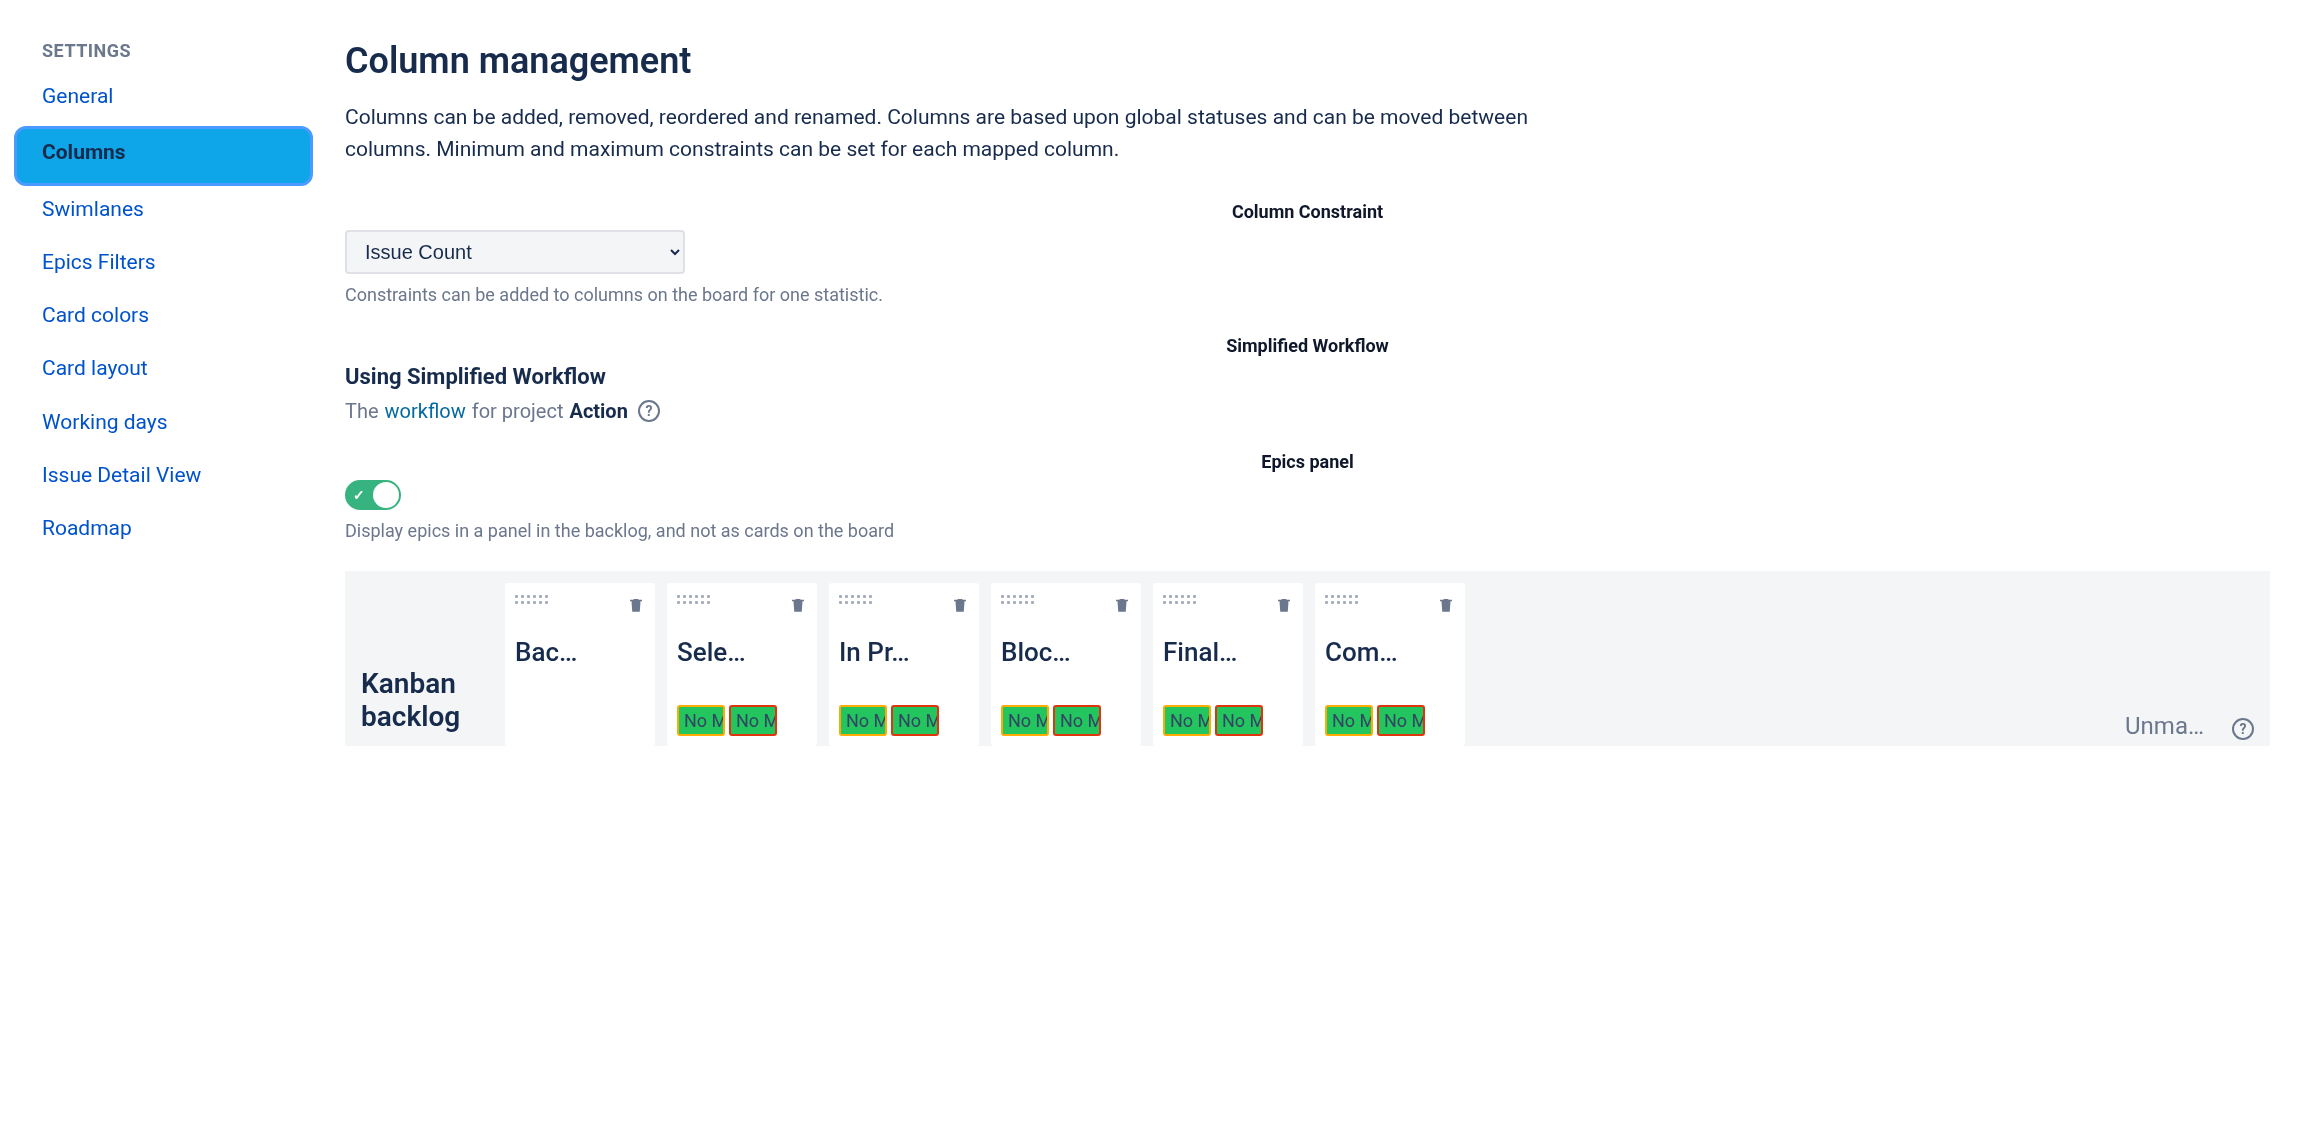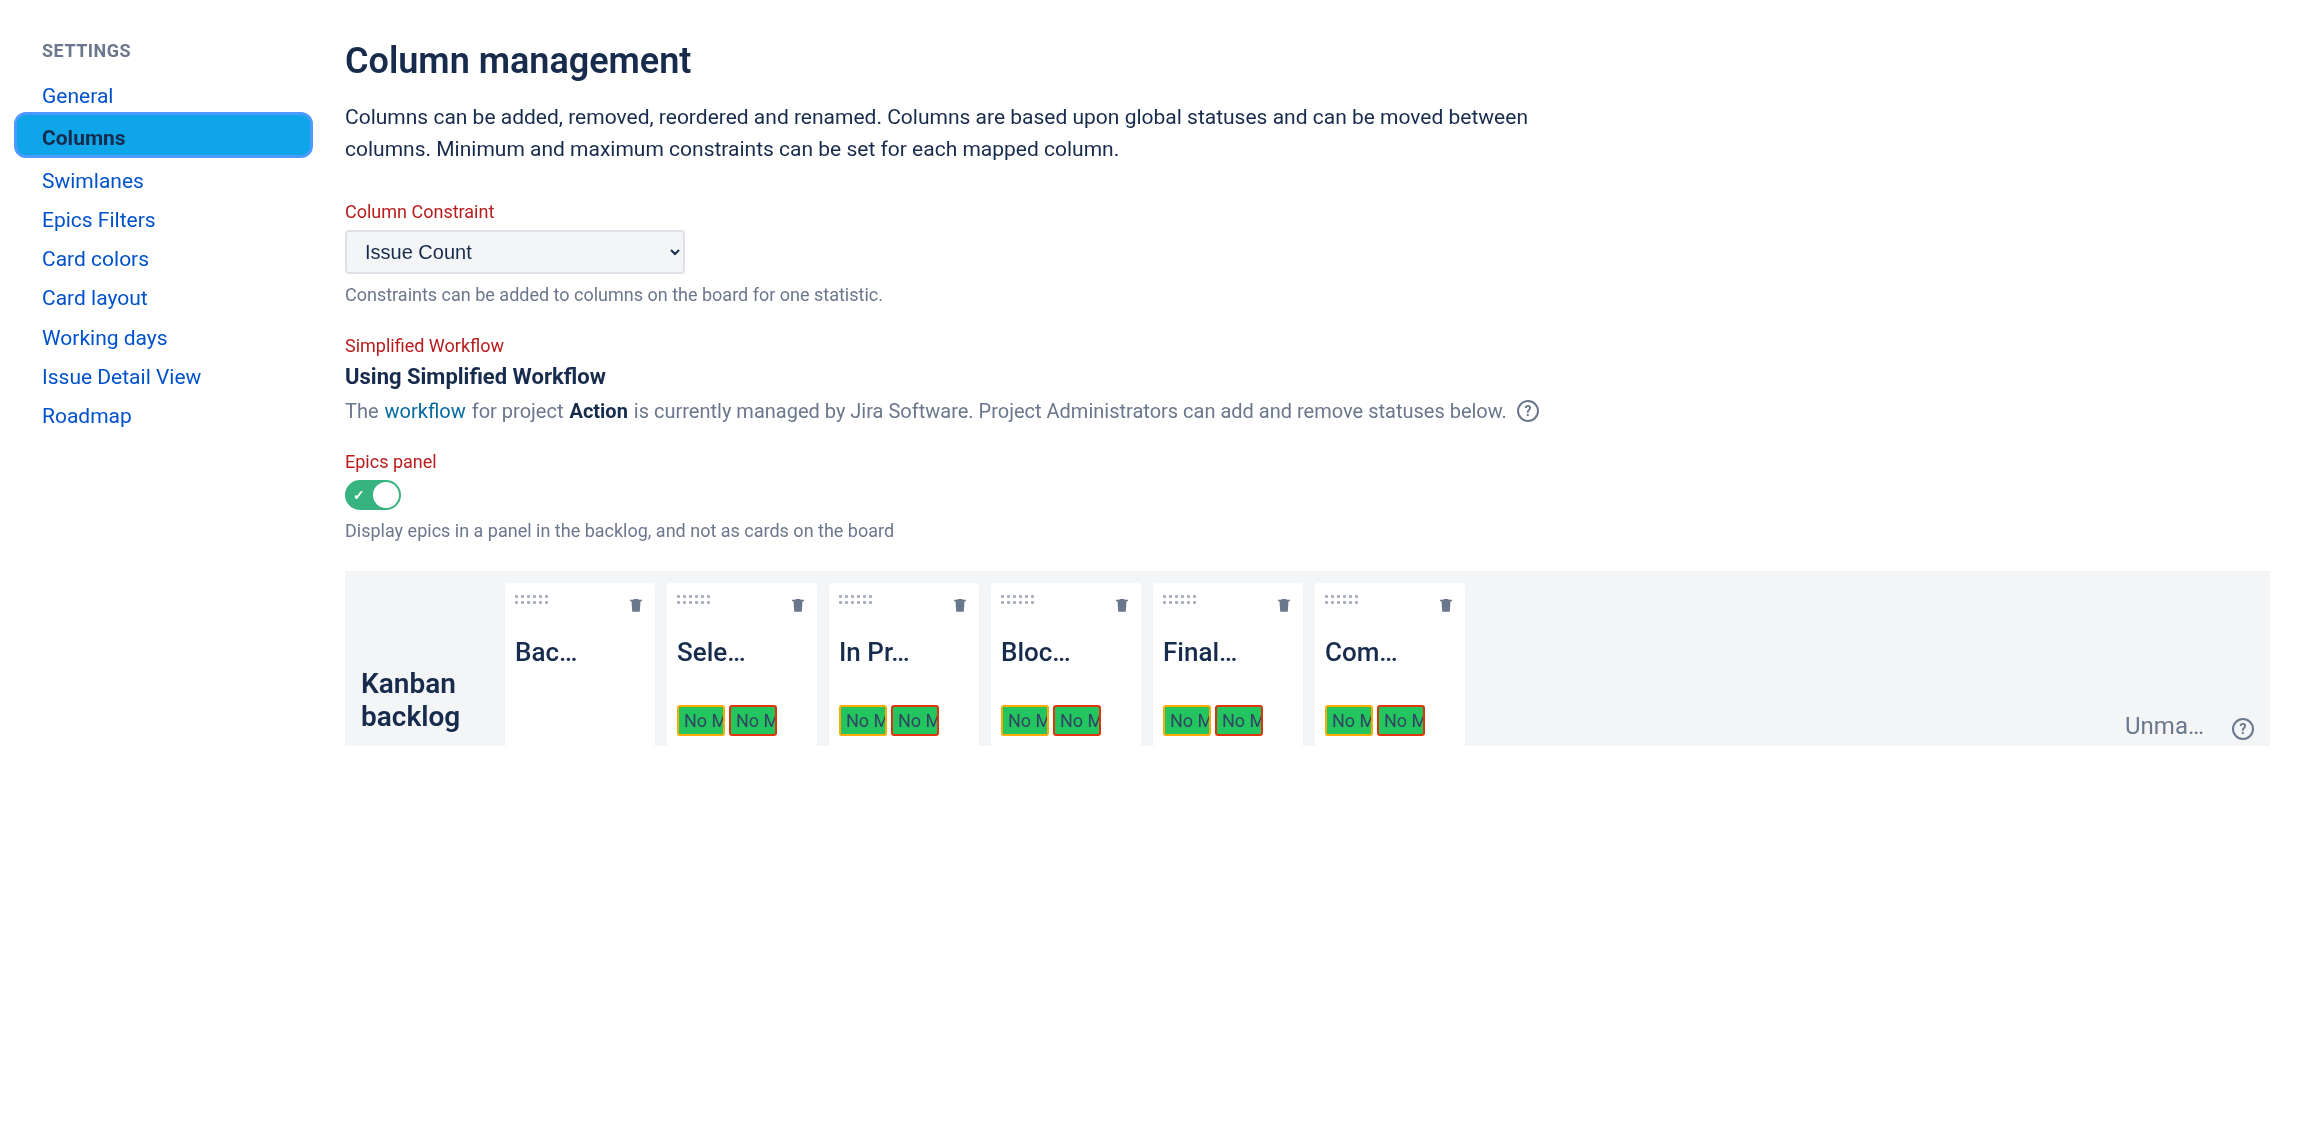--- a/index.html
+++ b/index.html
@@ -31,7 +31,7 @@
     }
     .sidebar-item {
       display: block;
-      padding: 10px 24px 2px 42px;
+      padding: 10px 24px 16px 42px;
       font-size: 21px;
       color: #0052CC;
       text-decoration: none;

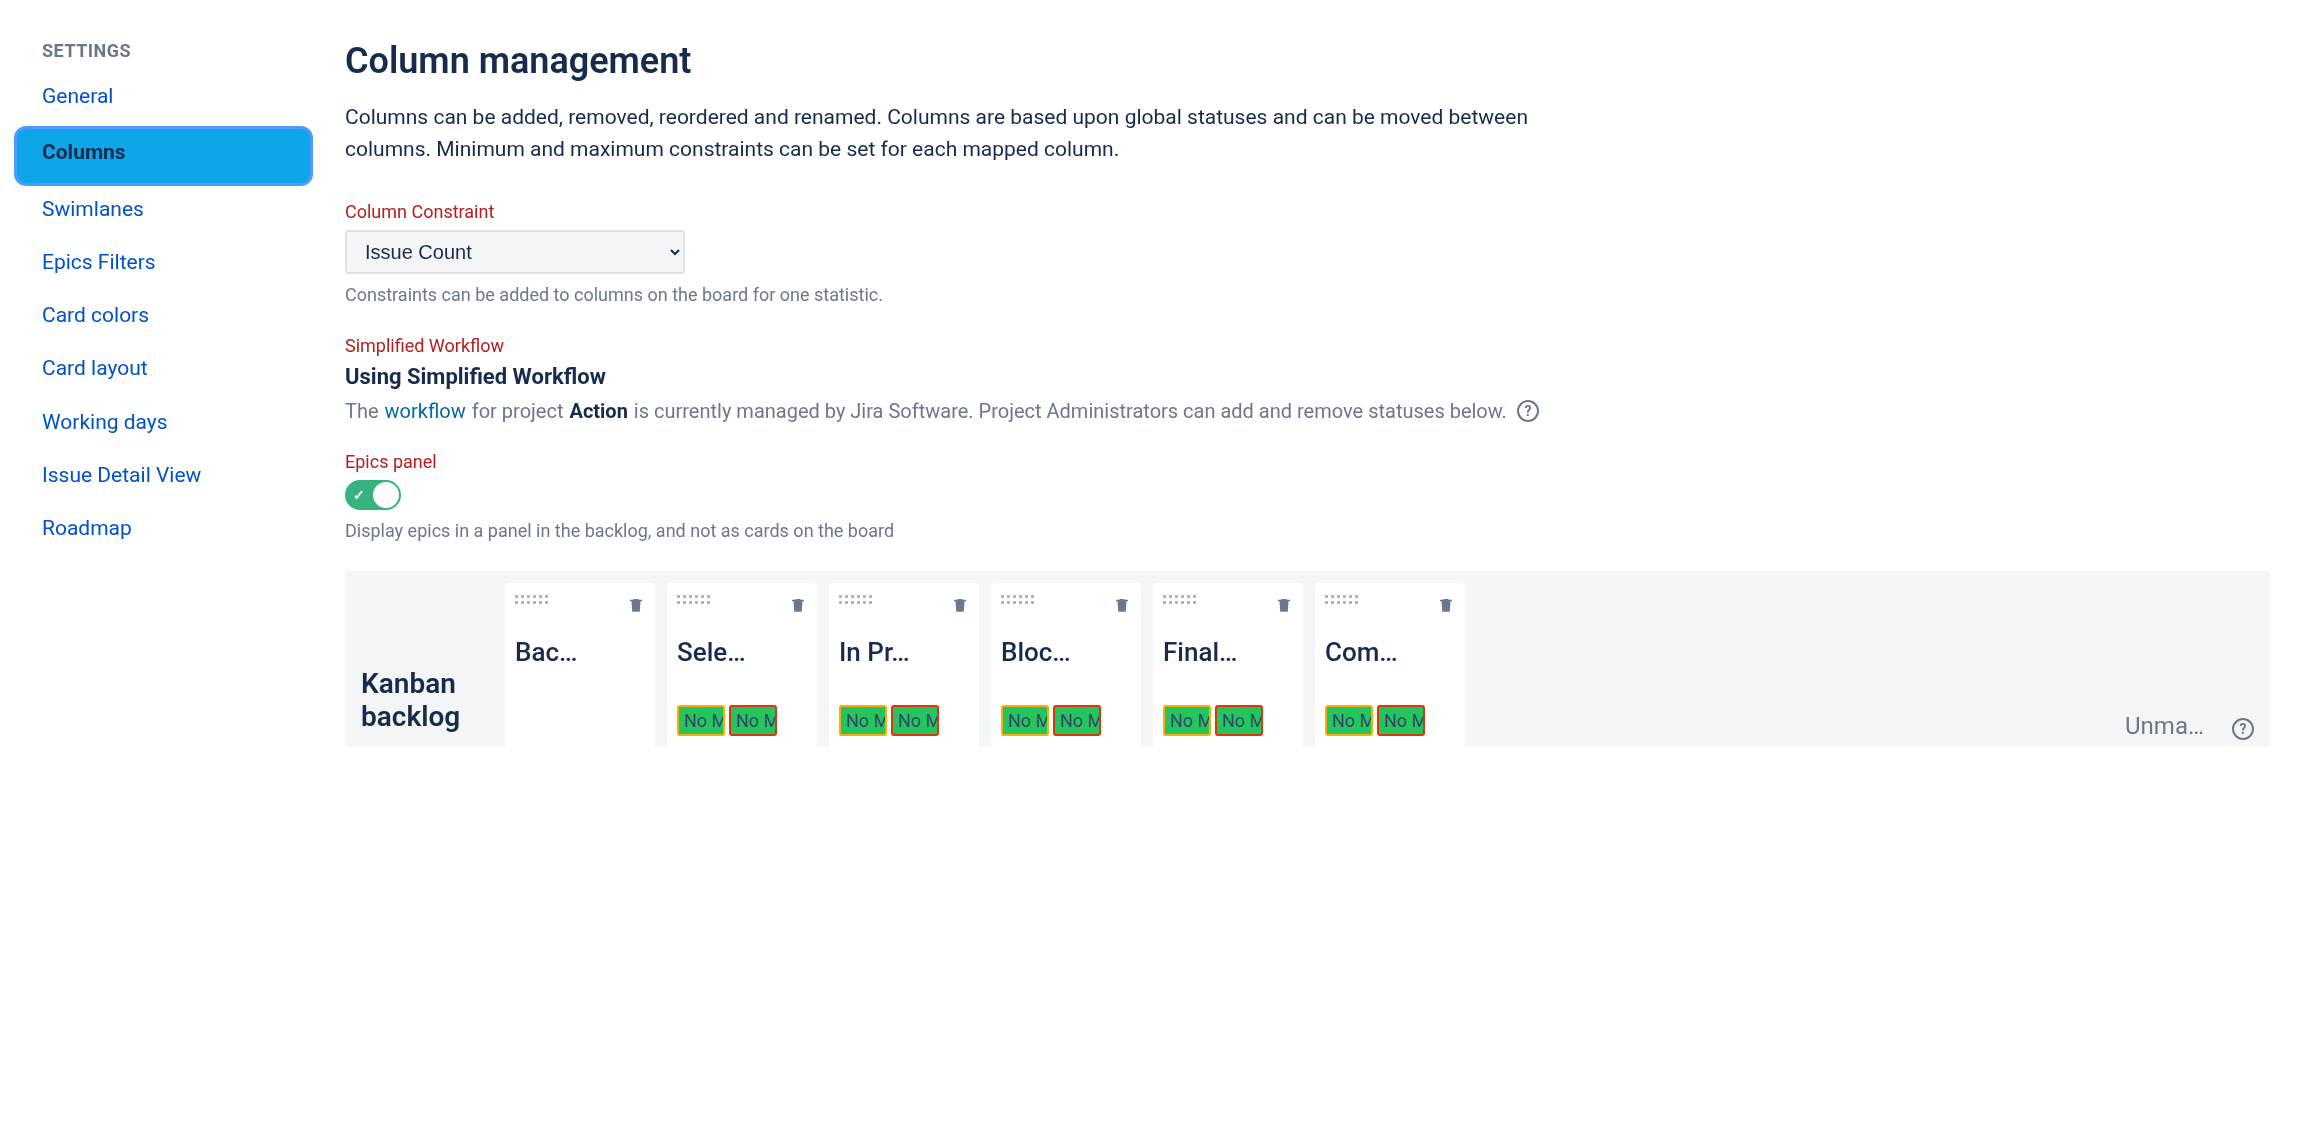--- a/index.html
+++ b/index.html
@@ -68,9 +68,10 @@
     }
     .section-label {
       font-size: 18px;
-      font-weight: 400;
-      color: #b91c1c;
+      font-weight: 700;
+      color: #0f172a;
       margin-bottom: 8px;
+      text-align: center;
     }
     .select-wrap {
       margin-bottom: 10px;

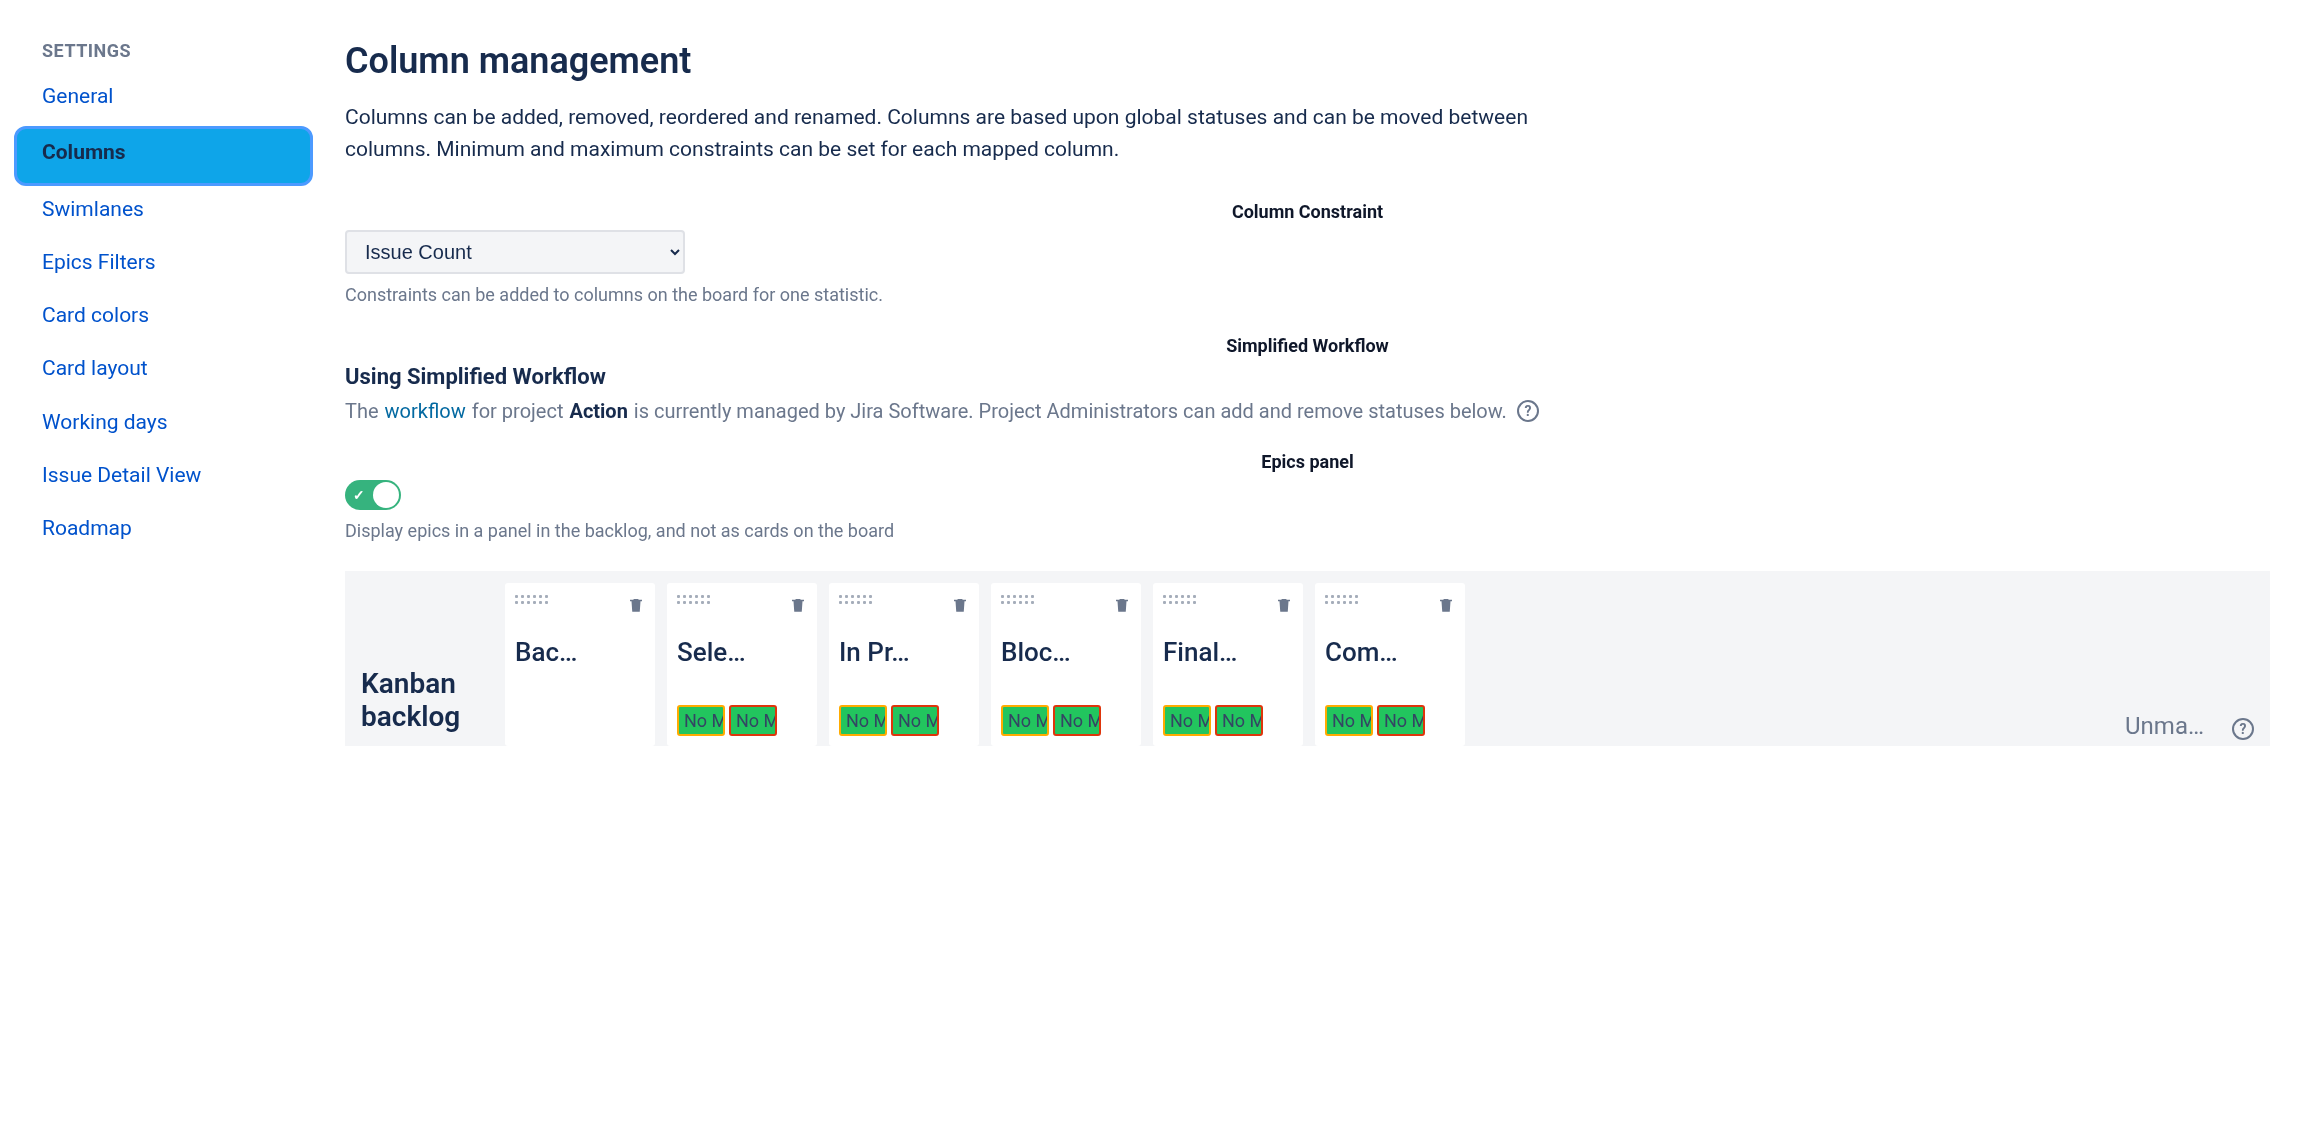--- a/index.html
+++ b/index.html
@@ -315,7 +315,6 @@
     <a href="#">workflow</a>
     <span> for project </span>
     <strong>Action</strong>
-    <span> is currently managed by Jira Software. Project Administrators can add and remove statuses below.</span>
     <span class="help-icon">?</span>
   </div>
 

